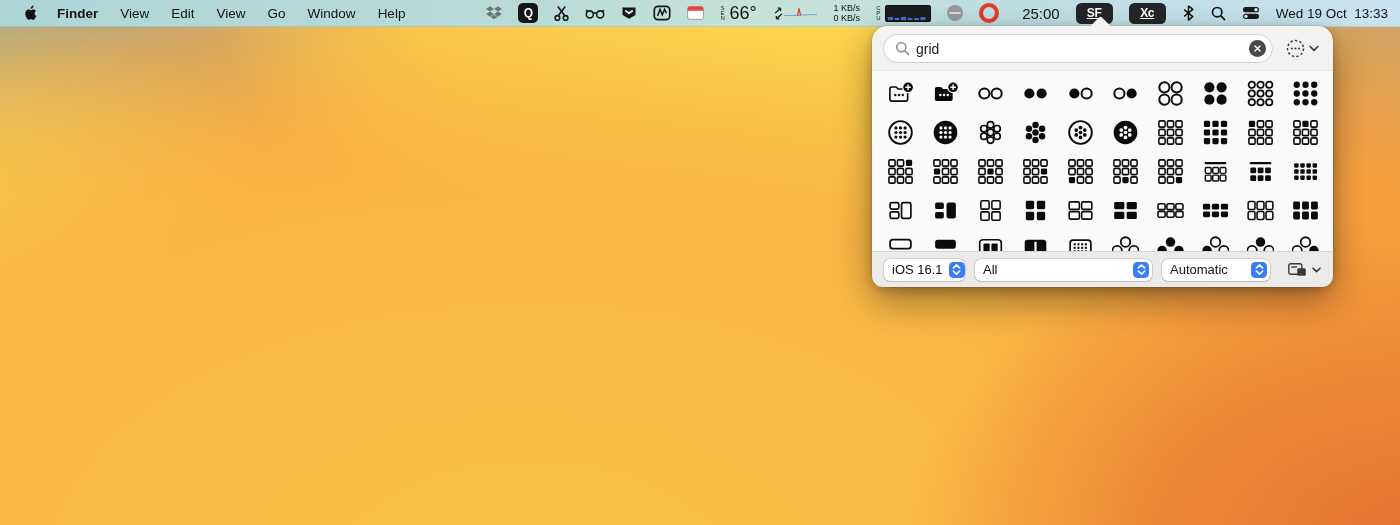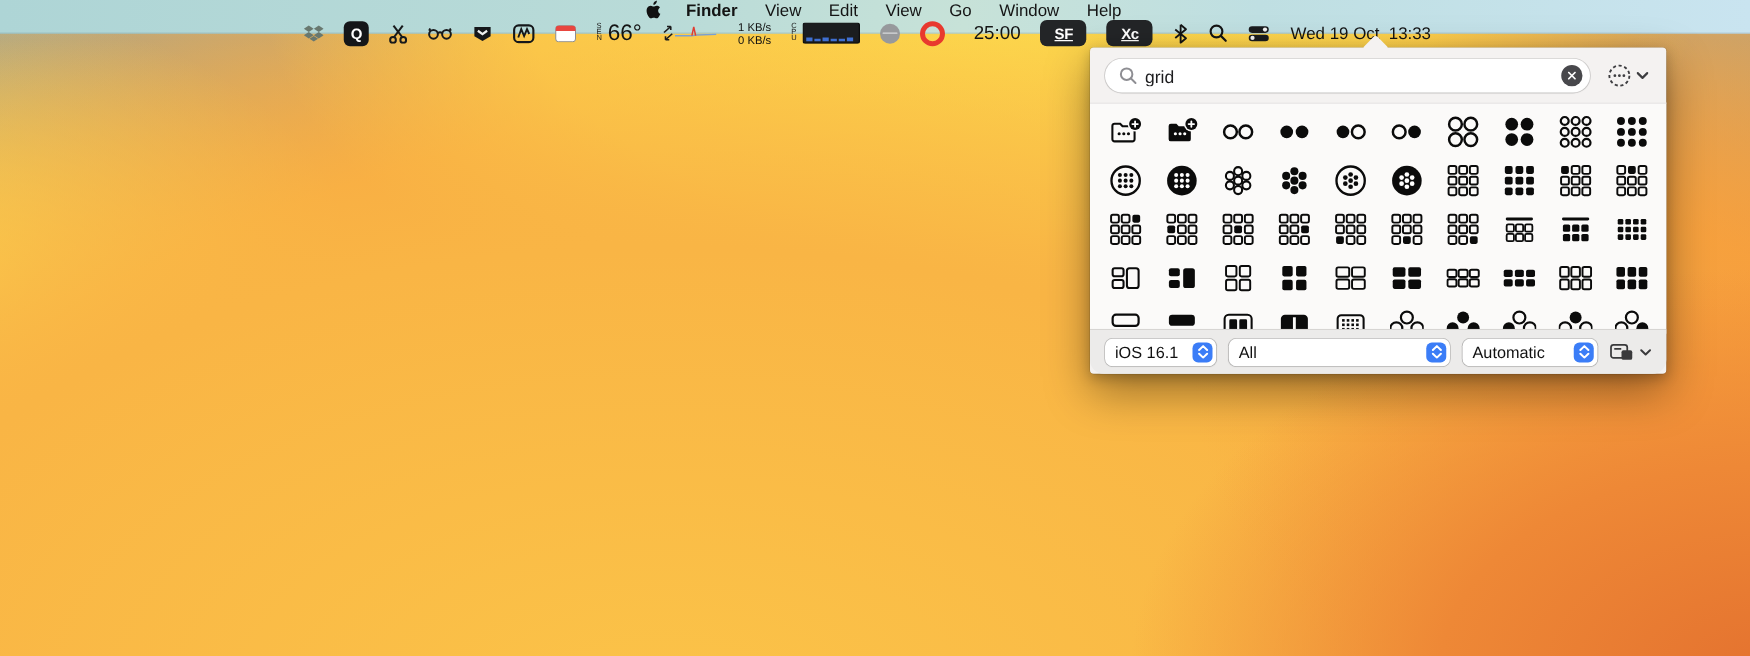--- a/index.html
+++ b/index.html
@@ -16,7 +16,7 @@
   
   .menubar{position:absolute;top:0;left:0;right:0;height:26px;display:flex;justify-content:space-between;align-items:center;
     background:linear-gradient(90deg,#aed5d6 0%,#b9dbd8 38%,#c7e2d8 55%,#bfdfe2 72%,#c9e4f0 100%);
-    border-bottom:1px solid rgba(50,80,90,.14);font-size:13.5px;color:#141414;flex-direction:column;}
+    border-bottom:1px solid rgba(50,80,90,.14);font-size:13.5px;color:#141414;}
   .mb-left{display:flex;align-items:center;padding-left:18px;}
   .mb-apple{display:flex;align-items:center;padding:0 6px;}
   .mb-app{font-weight:700;padding:0 11px 0 14px;}

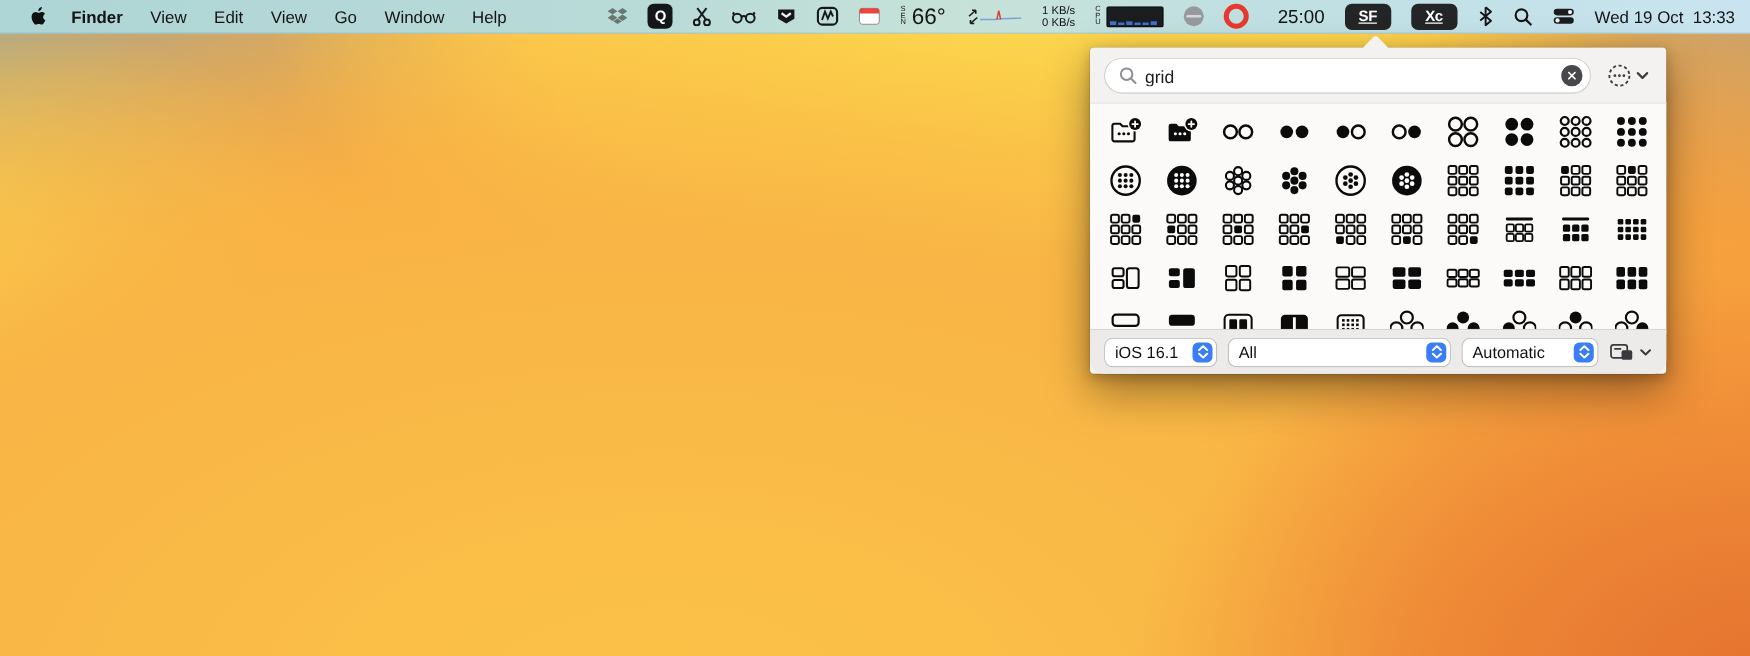--- a/index.html
+++ b/index.html
@@ -36,7 +36,7 @@
   .grayball::after{content:"";position:absolute;left:2px;right:2px;top:7px;height:1.8px;background:#d7d9da;border-radius:1px;}
   .mb-clock{white-space:pre;font-size:13.5px;}
   
-  .popover{position:absolute;left:872px;top:38px;width:461px;height:261px;border-radius:3px;background:#f4f2f1;
+  .popover{position:absolute;left:872px;top:26px;width:461px;height:261px;border-radius:15px;background:#f4f2f1;
     box-shadow:0 14px 36px rgba(0,0,0,.38),0 3px 10px rgba(0,0,0,.22),0 0 0 .5px rgba(0,0,0,.14);}
   .pop-arrow{position:absolute;top:-7px;left:221px;width:15px;height:15px;background:#f4f2f1;transform:rotate(45deg);border-radius:2.5px;}
   .search-row{position:absolute;top:9px;left:12px;right:10px;height:27px;display:flex;align-items:center;}

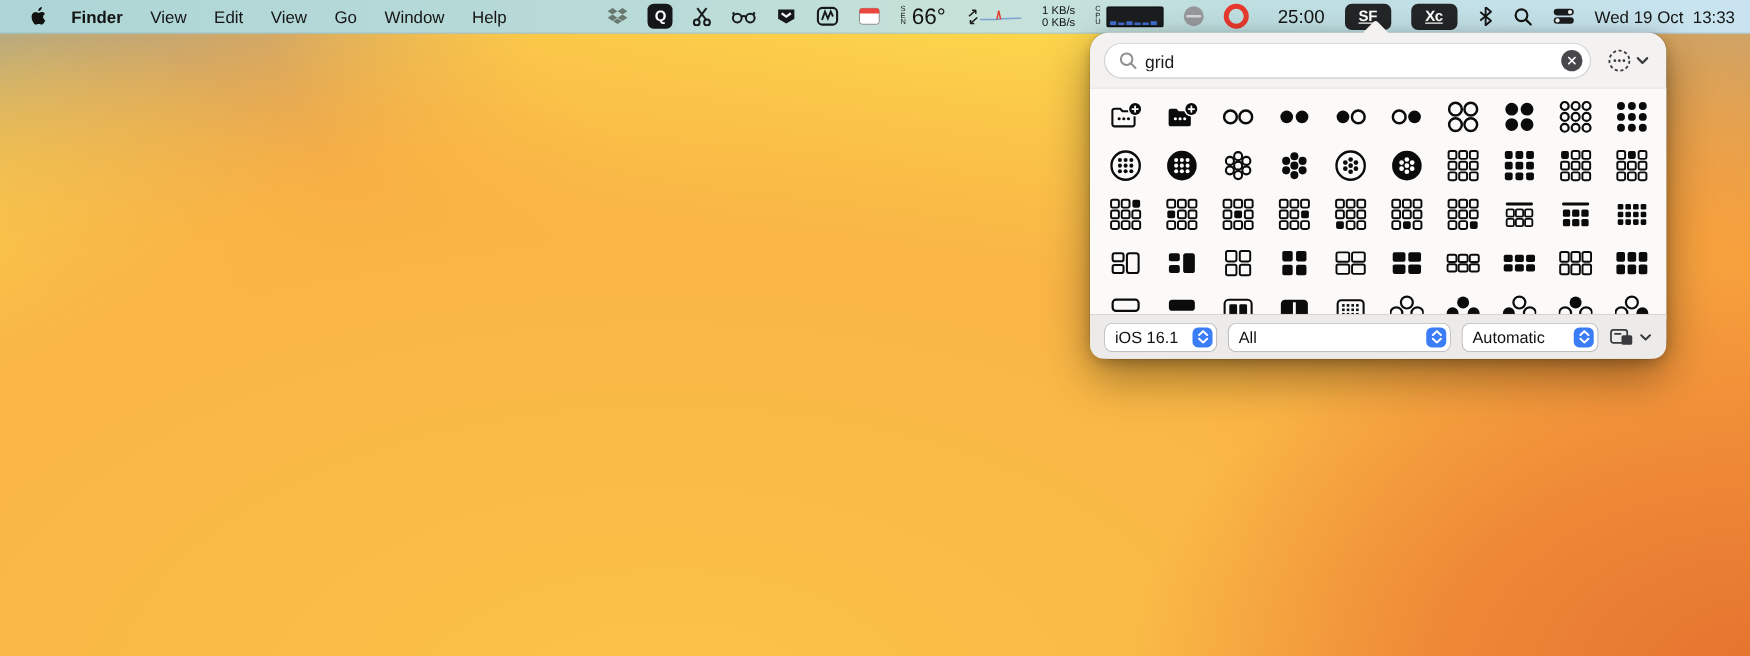--- a/index.html
+++ b/index.html
@@ -53,7 +53,7 @@
   .popup{height:22px;background:#fff;border-radius:6px;box-shadow:0 0 0 .6px rgba(0,0,0,.2),0 .5px 1px rgba(0,0,0,.1);
     display:flex;align-items:center;padding:0 3px 0 8px;font-size:13px;color:#111;box-sizing:border-box;}
   .popup .lbl{flex:1;white-space:nowrap;}
-  .w1{width:89px}.w2{width:177px}.w3{width:108px}
+  .w1{width:81px}.w2{width:177px}.w3{width:108px}
   .step{width:16px;height:16px;border-radius:4.5px;background:#3b7df7;display:flex;align-items:center;justify-content:center;margin-left:6px;flex:none;}
   .view-toggle{margin-left:auto;display:flex;align-items:center;gap:5px;color:#3a3a3c;}
 </style>

